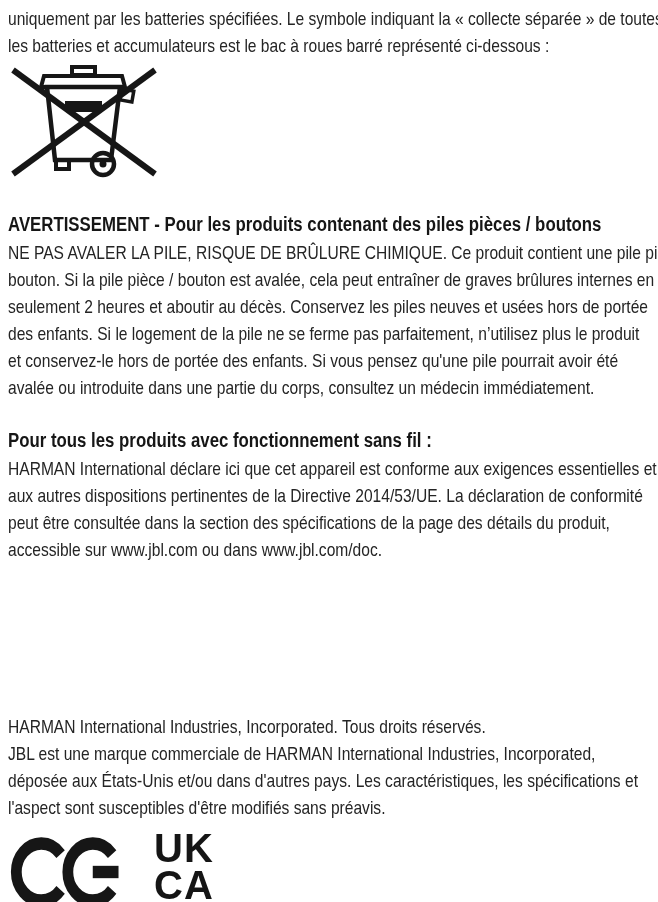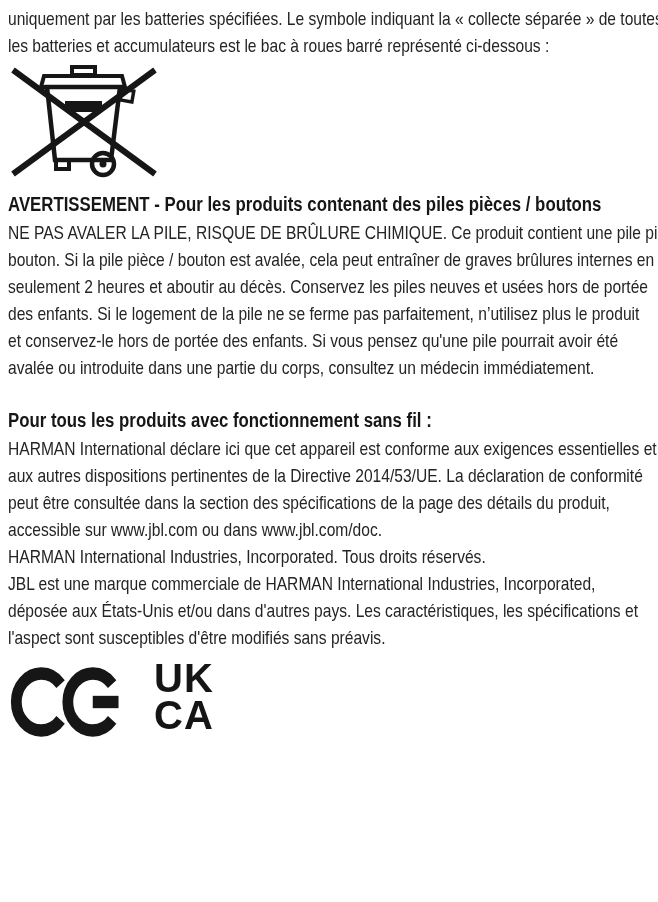--- a/index.html
+++ b/index.html
@@ -28,7 +28,7 @@
     transform-origin: left center;
     color: #161616;
   }
-  .h1wrap { margin-top: 8px; text-align: center; }
+  .h1wrap { margin-top: 28px; text-align: center; }
   .h2wrap { margin-top: 24px; }
   .weee { margin-top: 4px; display: block; }
   .legal-block { }

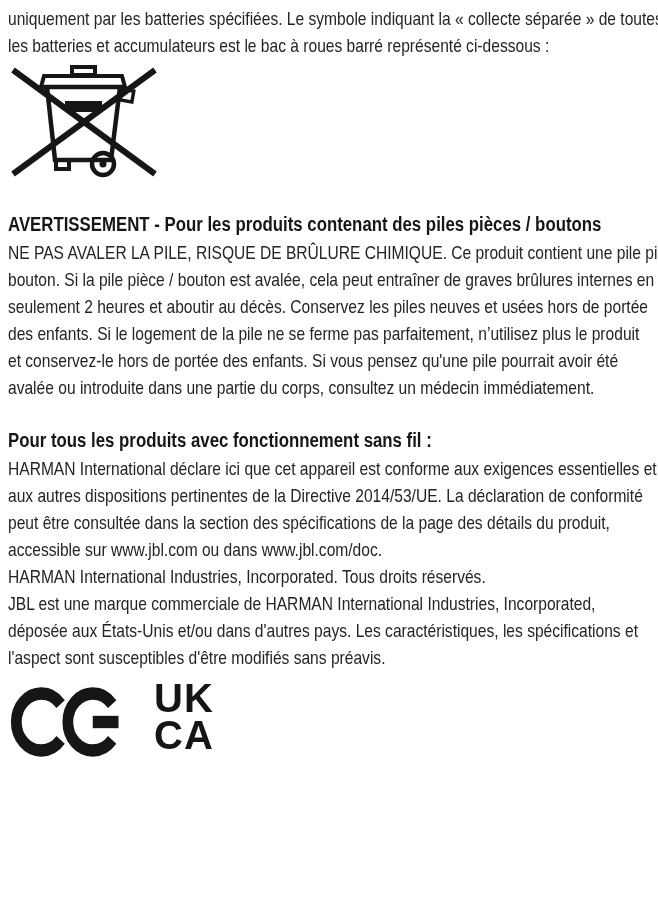--- a/index.html
+++ b/index.html
@@ -31,7 +31,7 @@
   .h1wrap { margin-top: 28px; text-align: center; }
   .h2wrap { margin-top: 24px; }
   .weee { margin-top: 4px; display: block; }
-  .legal-block { }
+  .legal-block { margin-top: 150px; }
   .marks-row {
     margin-top: 13px;
     display: flex;

